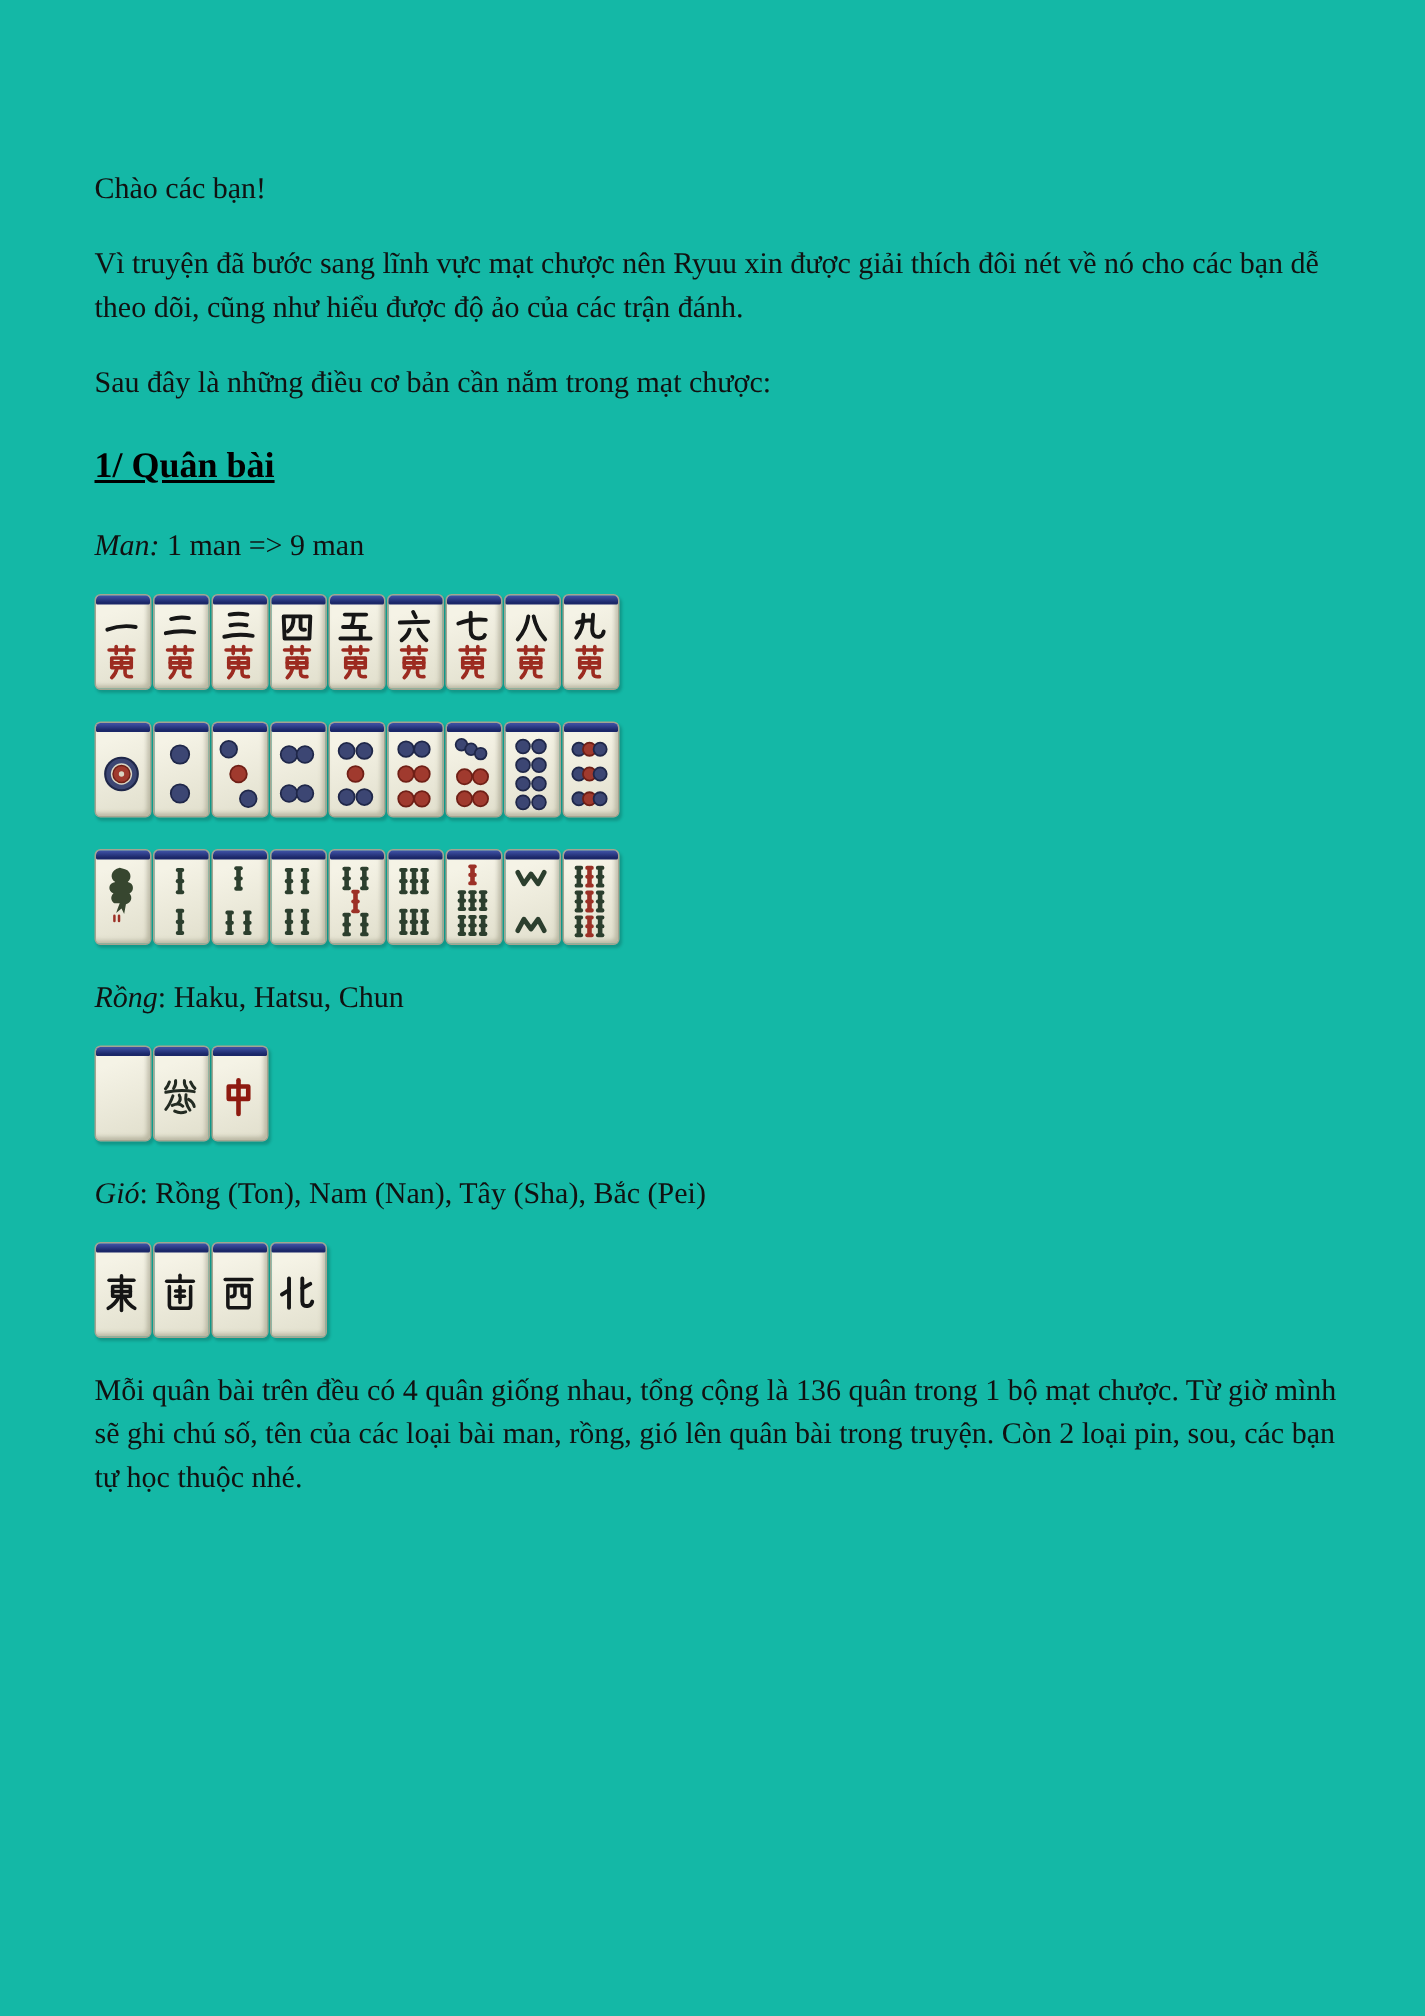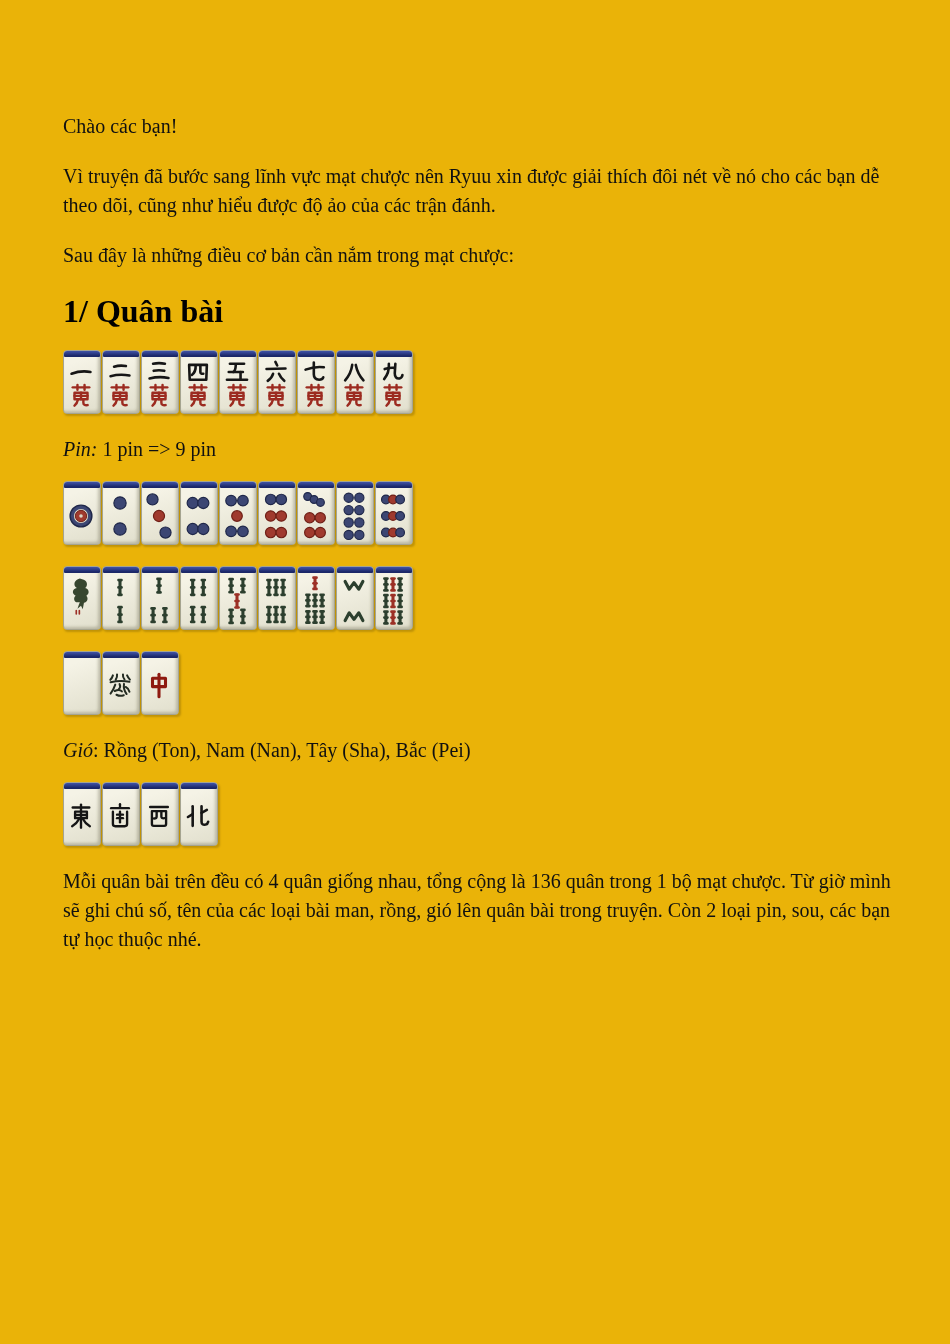--- a/index.html
+++ b/index.html
@@ -5,7 +5,7 @@
   html,body{margin:0;padding:0;background:#ffffff;}
   .page{
     width:950px;min-height:1344px;box-sizing:border-box;
-    padding:112px 52px 40px 63px;background:#eab308;
+    padding:112px 52px 40px 63px;background:#14b8a6;
     font-family:"Liberation Serif","DejaVu Serif",serif;
     color:#111;font-size:20px;line-height:29px;
   }

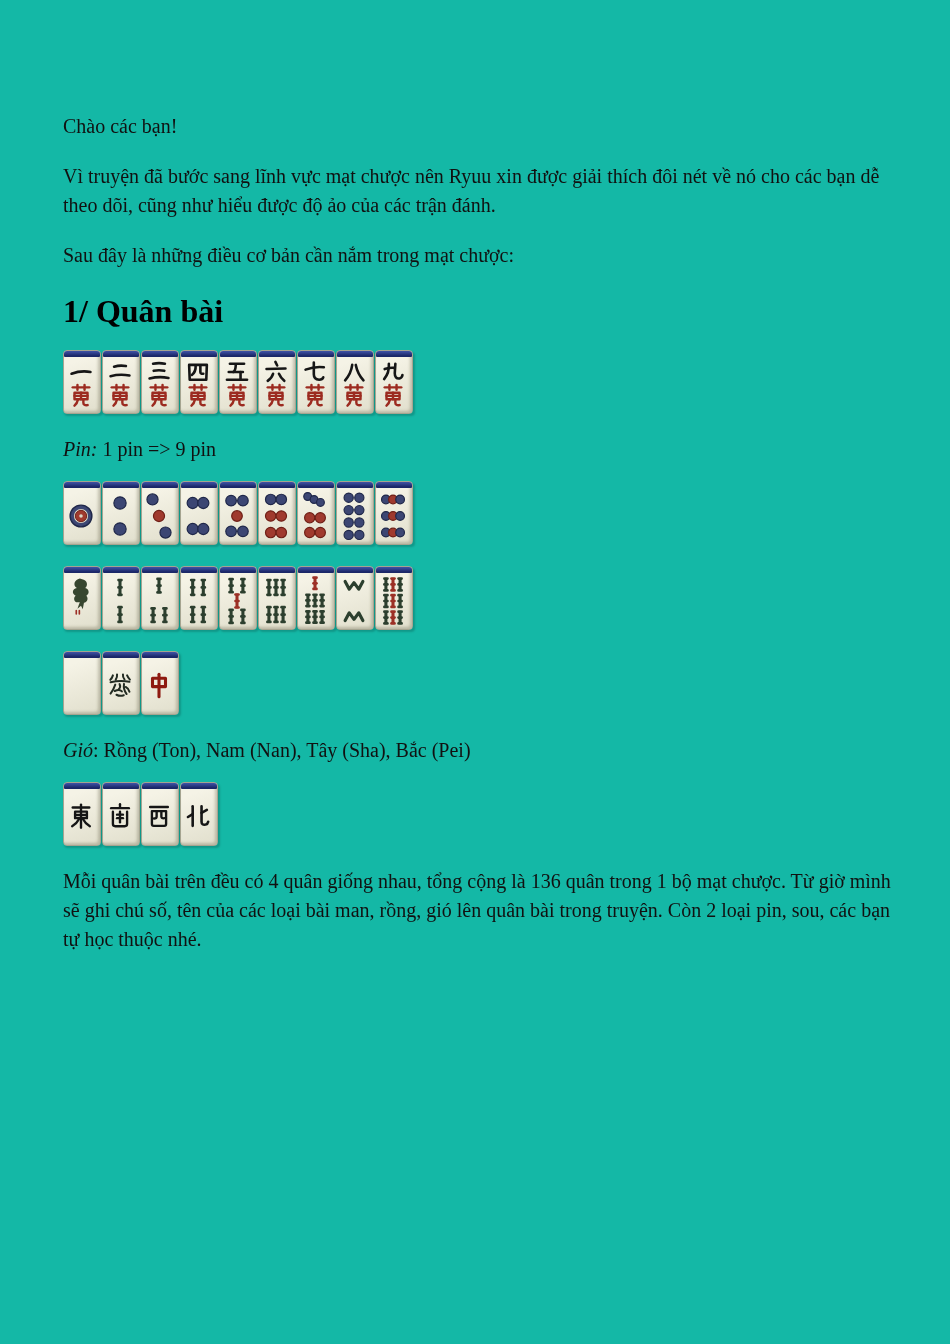--- a/index.html
+++ b/index.html
@@ -11,8 +11,8 @@
   }
   p{margin:0 0 21px 0;}
   h1{
-    font-size:32px;line-height:30px;font-weight:bold;color:#000;
-    margin:26px 0 24px 0;font-family:"Liberation Serif","DejaVu Serif",serif;
+    font-size:24px;line-height:30px;font-weight:bold;color:#000;
+    margin:26px 0 24px 0;font-family:"Liberation Serif","DejaVu Serif",serif;text-decoration:underline;
   }
   .tile-term{font-style:italic;}
   .tile-label{margin:0;}

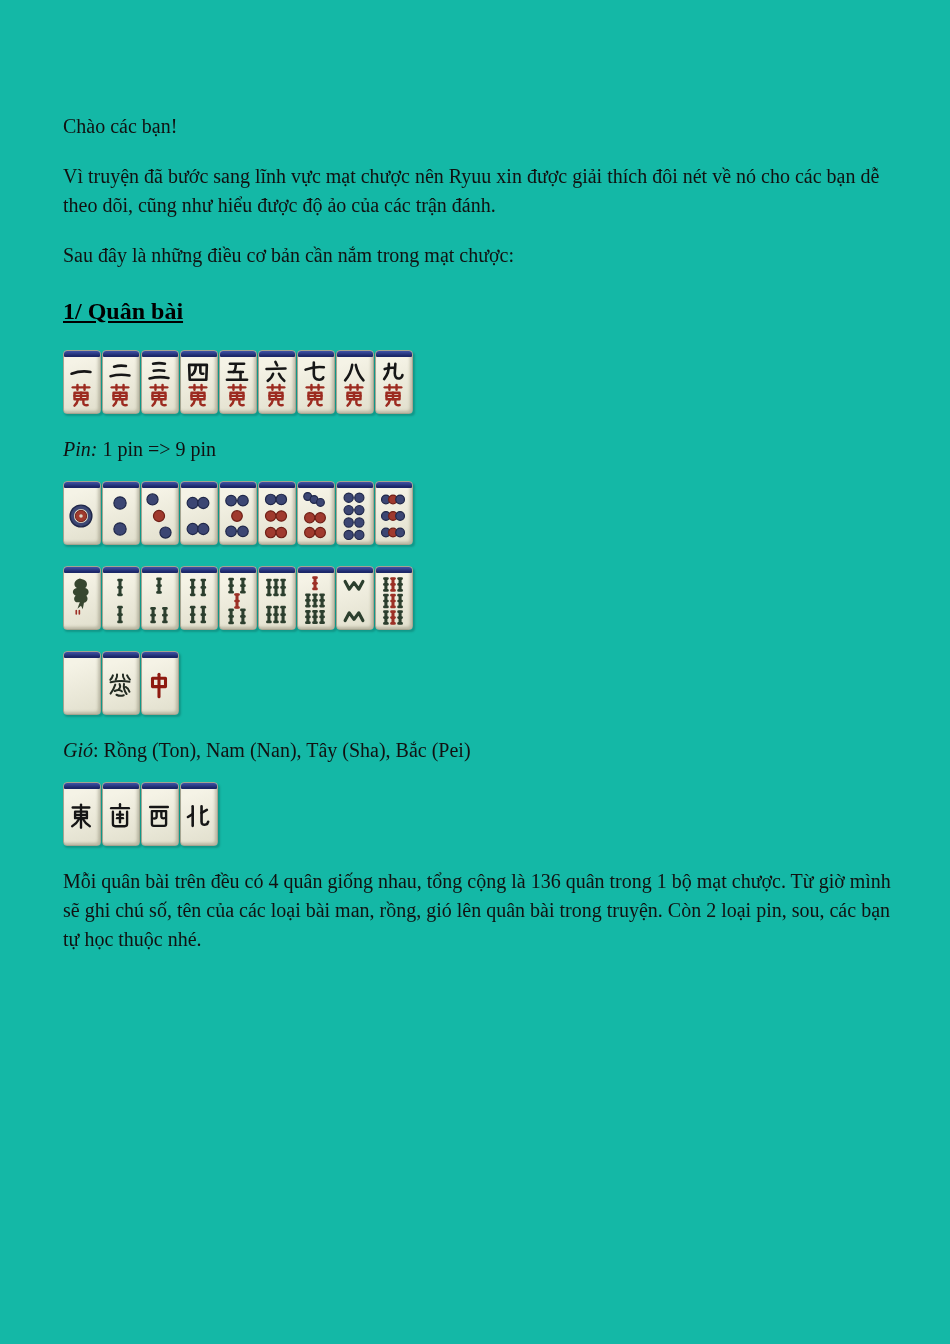--- a/index.html
+++ b/index.html
@@ -39,6 +39,7 @@
   <p>Sau đây là những điều cơ bản cần nắm trong mạt chược:</p>
   <h1>1/ Quân bài</h1>
   <div id="tile-groups">
+      <p class="tile-label"><span class="tile-term">Man:</span><span> 1 man =&gt; 9 man</span></p>
       <div class="tile-row">
         <div class="tile">
           <div class="cap"></div>

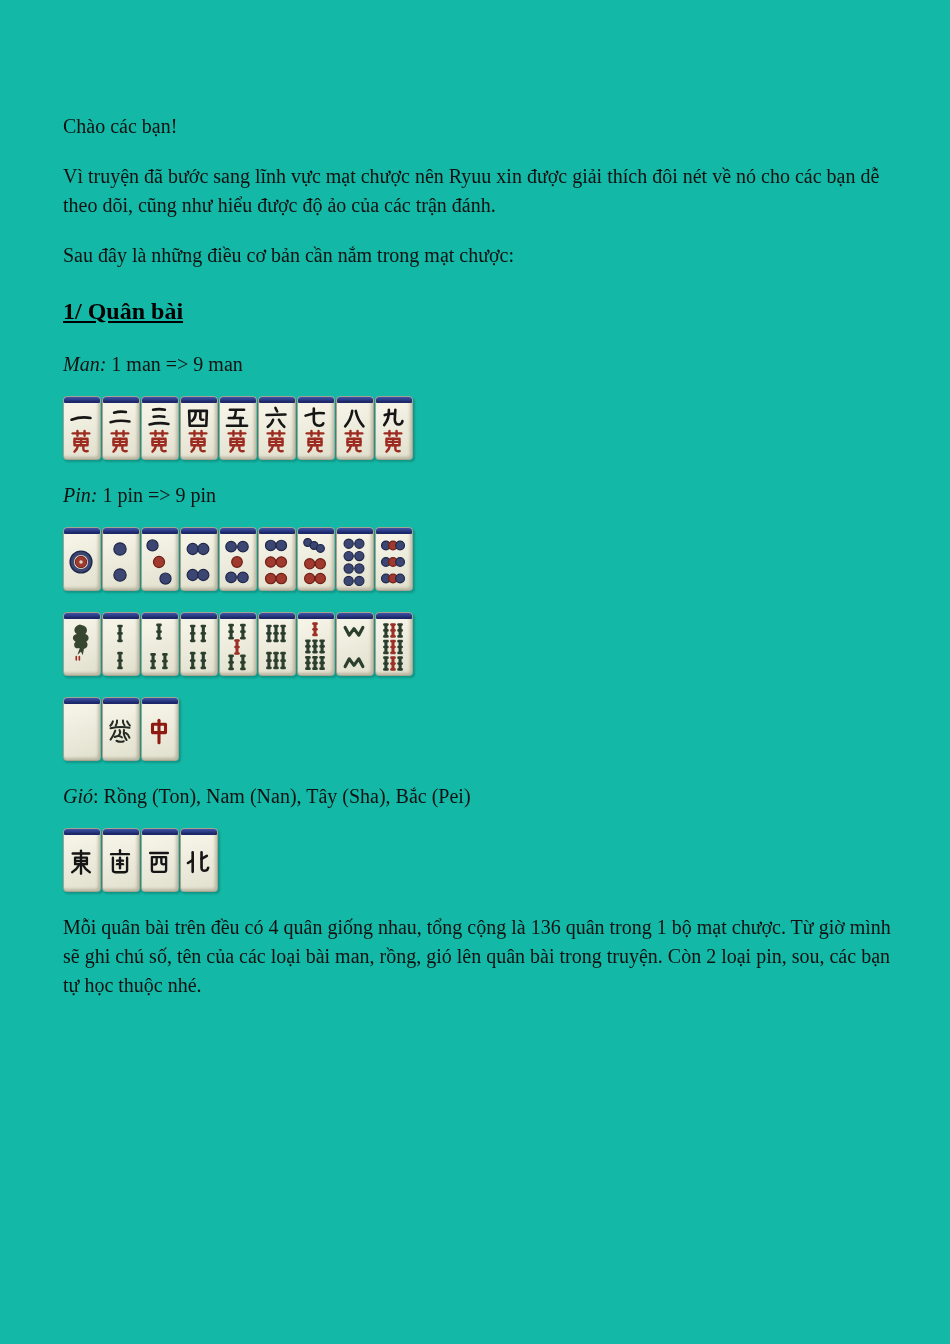--- a/index.html
+++ b/index.html
@@ -220,7 +220,6 @@
           </svg>
         </div>
       </div>
-      <p class="tile-label"><span class="tile-term">Pin:</span><span> 1 pin =&gt; 9 pin</span></p>
       <div class="tile-row">
         <div class="tile">
           <div class="cap"></div>

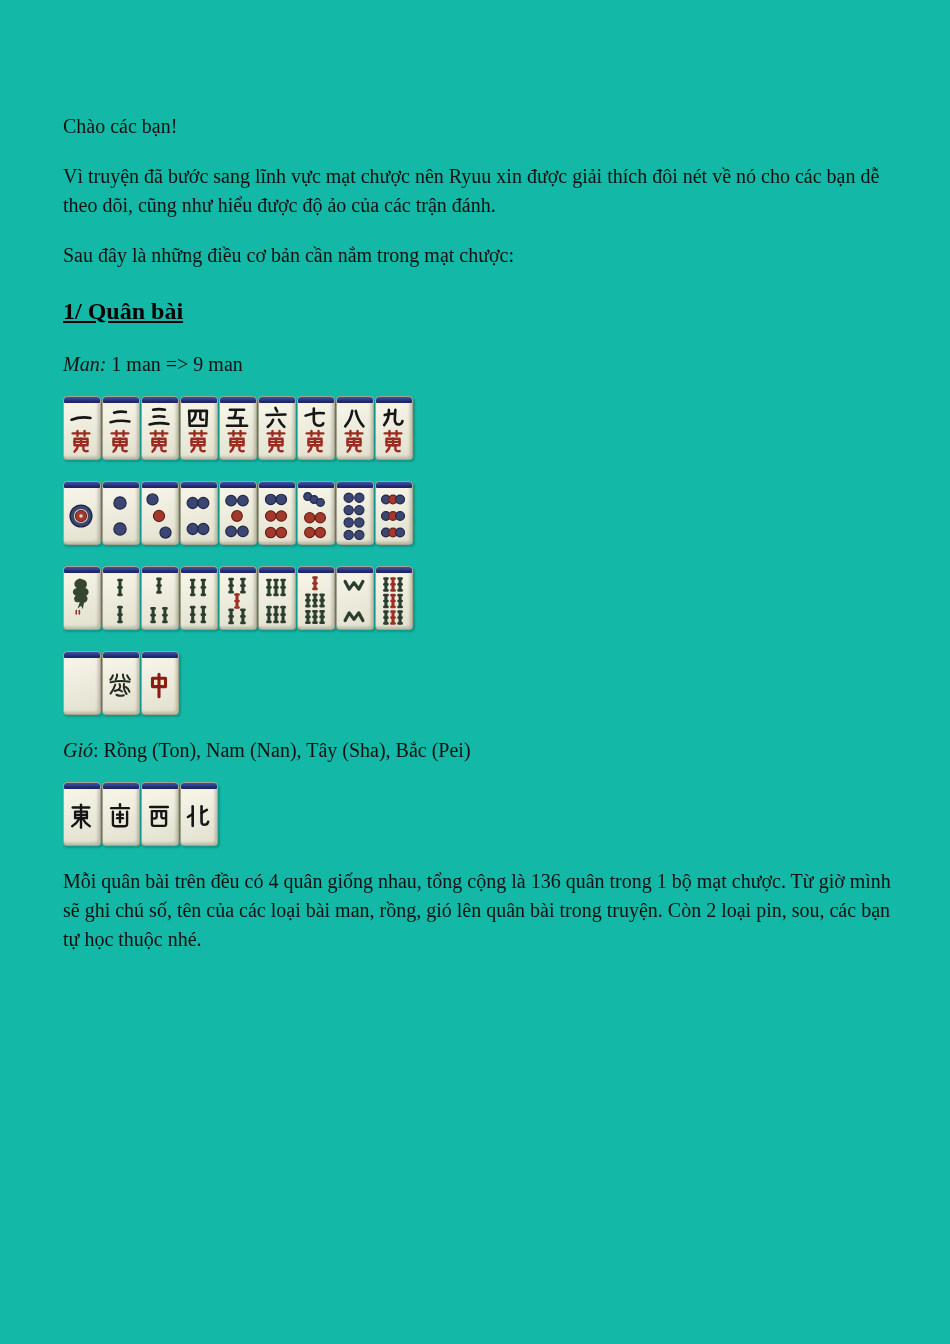--- a/index.html
+++ b/index.html
@@ -510,6 +510,7 @@
           </svg>
         </div>
       </div>
+      <p class="tile-label"><span class="tile-term">Rồng</span><span>: Haku, Hatsu, Chun</span></p>
       <div class="tile-row">
         <div class="tile">
           <div class="cap"></div>

